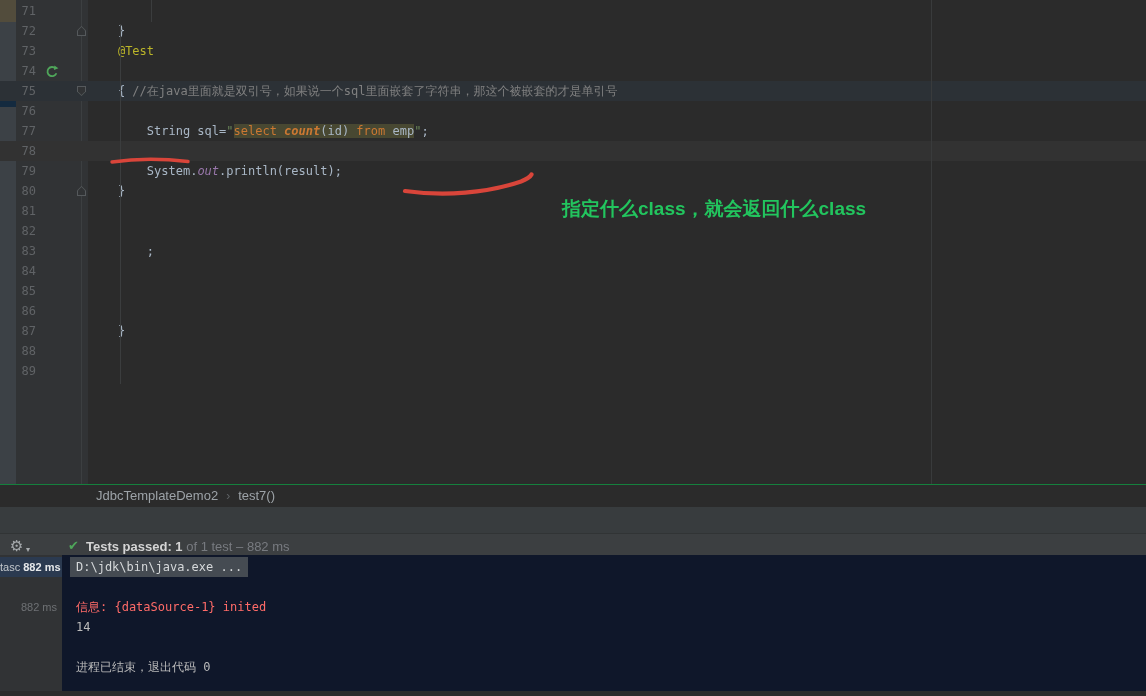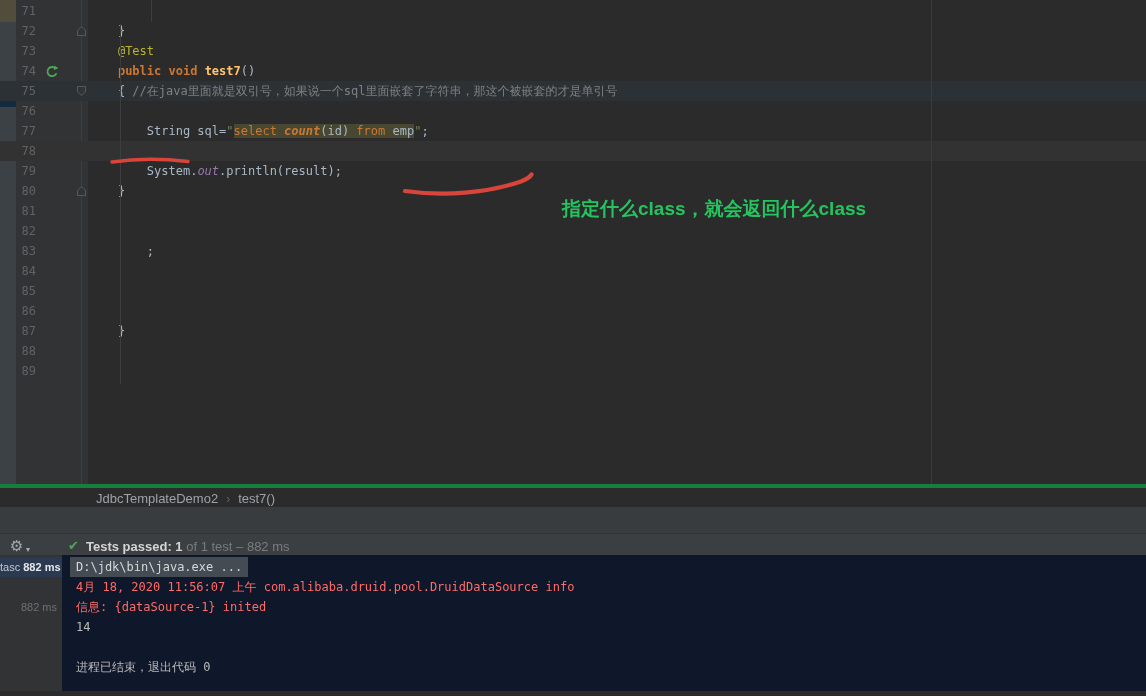--- a/index.html
+++ b/index.html
@@ -135,7 +135,6 @@
               <path d="M11.4 8.2 A4.6 4.6 0 1 1 10.4 3.4" fill="none" stroke="#4fa65a" stroke-width="1.8"></path>
               <path d="M9.4 0.6 L13.4 3.2 L9.0 4.9 Z" fill="#4fa65a"></path>
             </svg></div>
-          <div class="code"><span class="tk-d">    </span><span class="tk-kw">public</span><span class="tk-d"> </span><span class="tk-kw">void</span><span class="tk-d"> </span><span class="tk-decl">test7</span><span class="tk-d">()</span></div>
         </div>
         <div class="row row-hl-soft" style="top: 81px;">
           <div class="lnum">75</div>

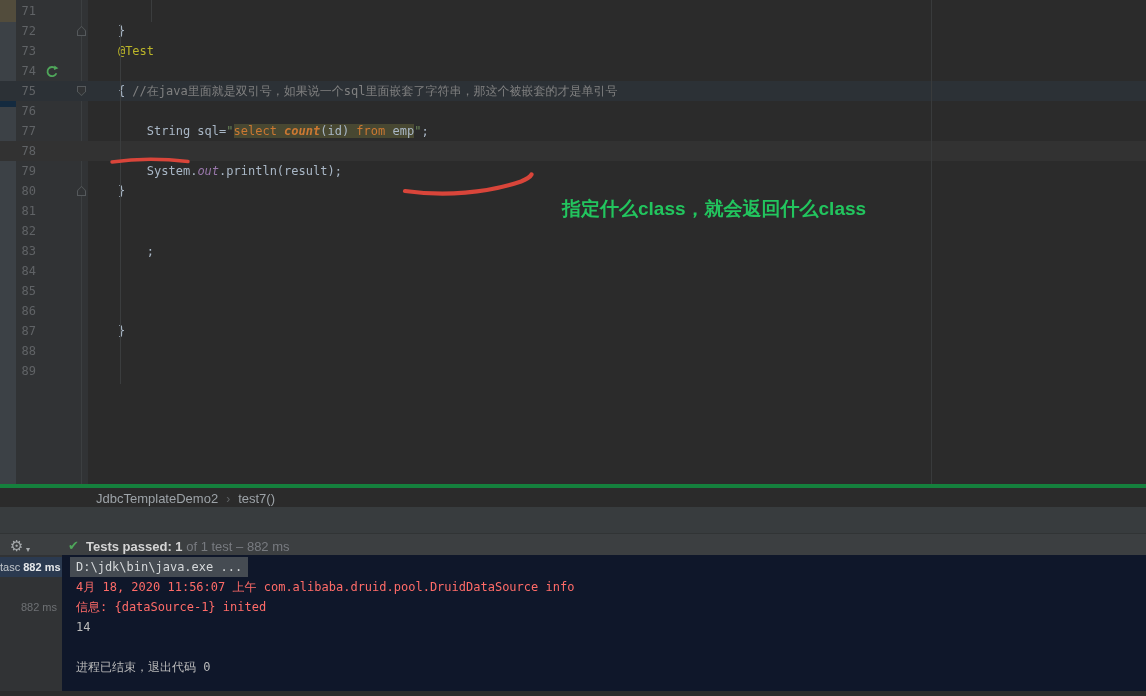--- a/index.html
+++ b/index.html
@@ -65,7 +65,7 @@
   
   .breadcrumb-bar {
     position:absolute; left:0; top:484px; width:1146px; height:23px; background:#2b2b2b;
-    border-top:4px solid #15803d;
+    border-top:1px solid #15803d;
     font-family:"Liberation Sans","DejaVu Sans",sans-serif; font-size:13px;
     color:#9da3a8; line-height:22px; padding-left:96px;
   }

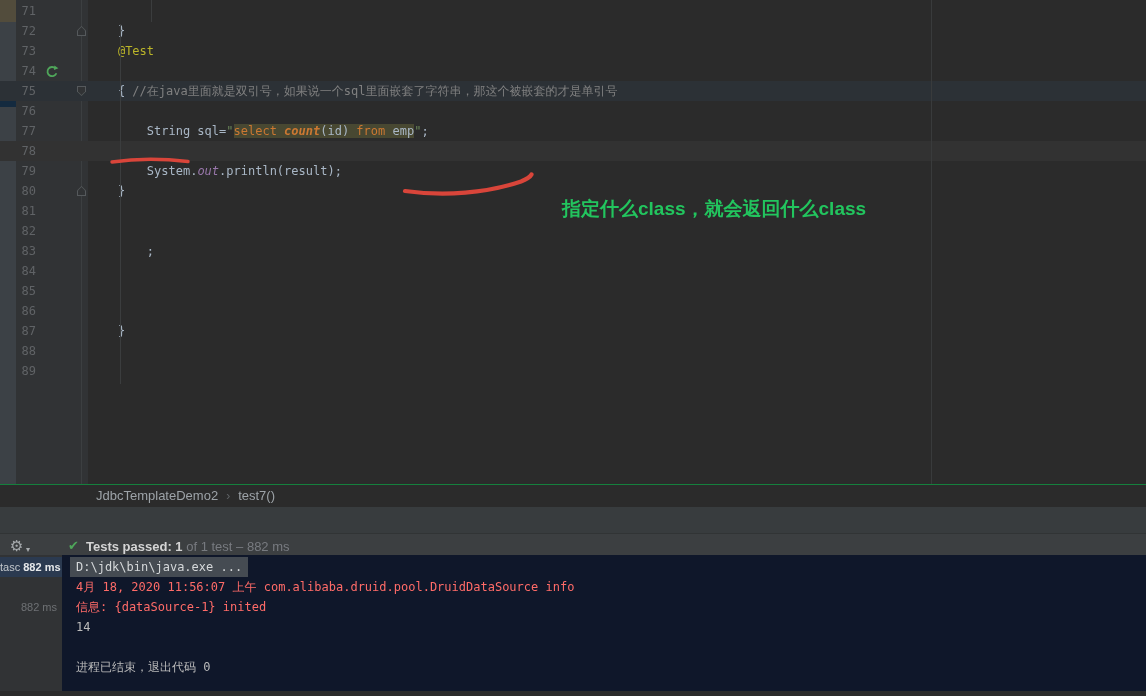--- a/index.html
+++ b/index.html
@@ -230,7 +230,6 @@
       </div>
     <div class="console" id="console">
         <div class="cline cmd" style="top: 2px;">D:\jdk\bin\java.exe ...</div>
-        <div class="cline err" style="top: 22px;">4月 18, 2020 11:56:07 上午 com.alibaba.druid.pool.DruidDataSource info</div>
         <div class="cline err" style="top: 42px;">信息: {dataSource-1} inited</div>
         <div class="cline out" style="top: 62px;">14</div>
         <div class="cline out" style="top: 102px;">进程已结束，退出代码 0</div>

